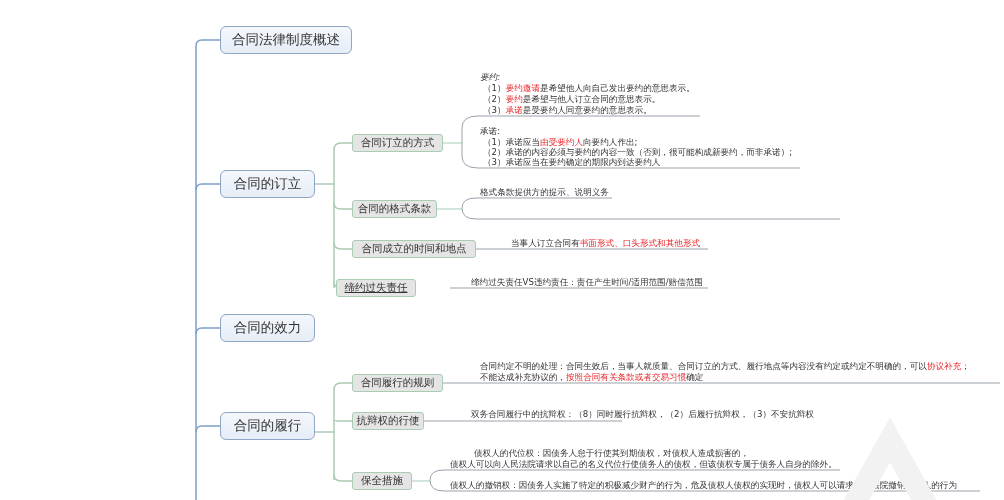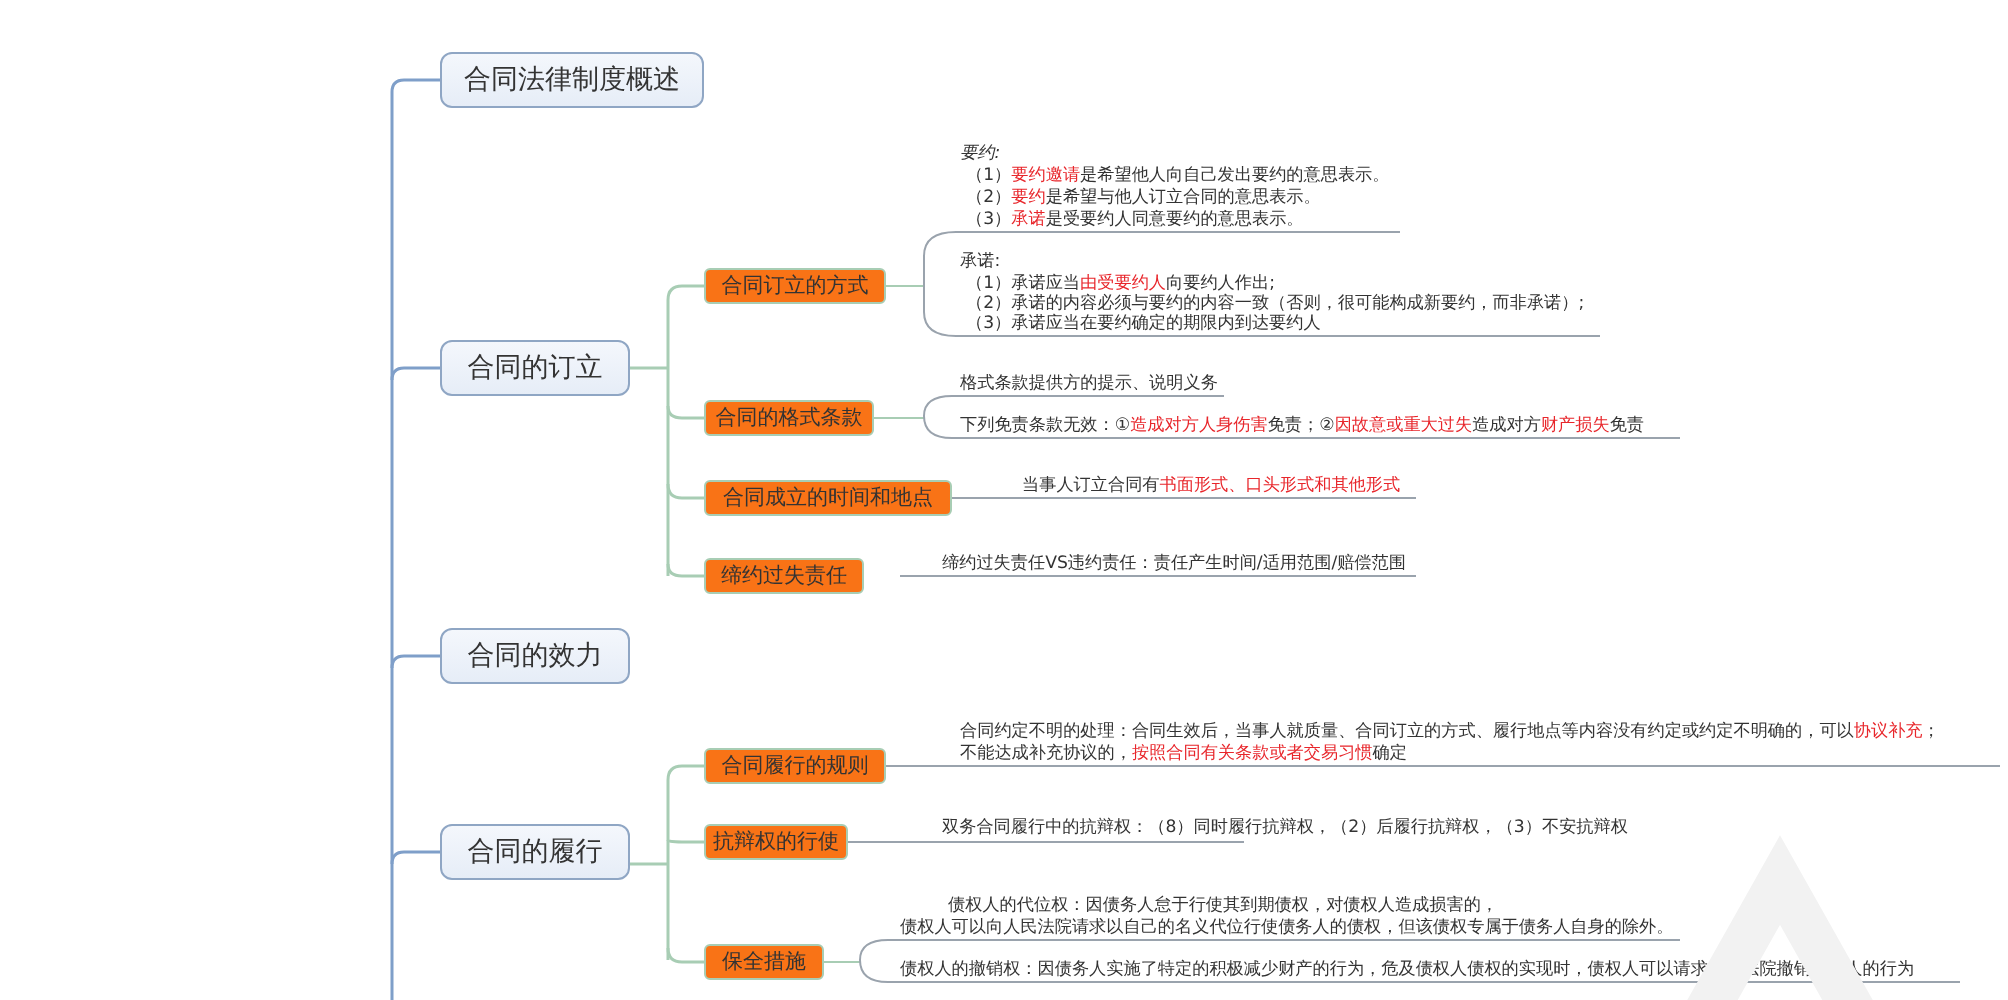--- a/index.html
+++ b/index.html
@@ -16,7 +16,7 @@
     }
     .l2 {
       position: absolute; height: 18px;
-      background: #f97316; border: 1px solid #a8cdb4; border-radius: 3px;
+      background: #e5e5e5; border: 1px solid #a8cdb4; border-radius: 3px;
       font-size: 10.5px; color: #333; display: flex; align-items: center; justify-content: center;
       white-space: nowrap;
     }

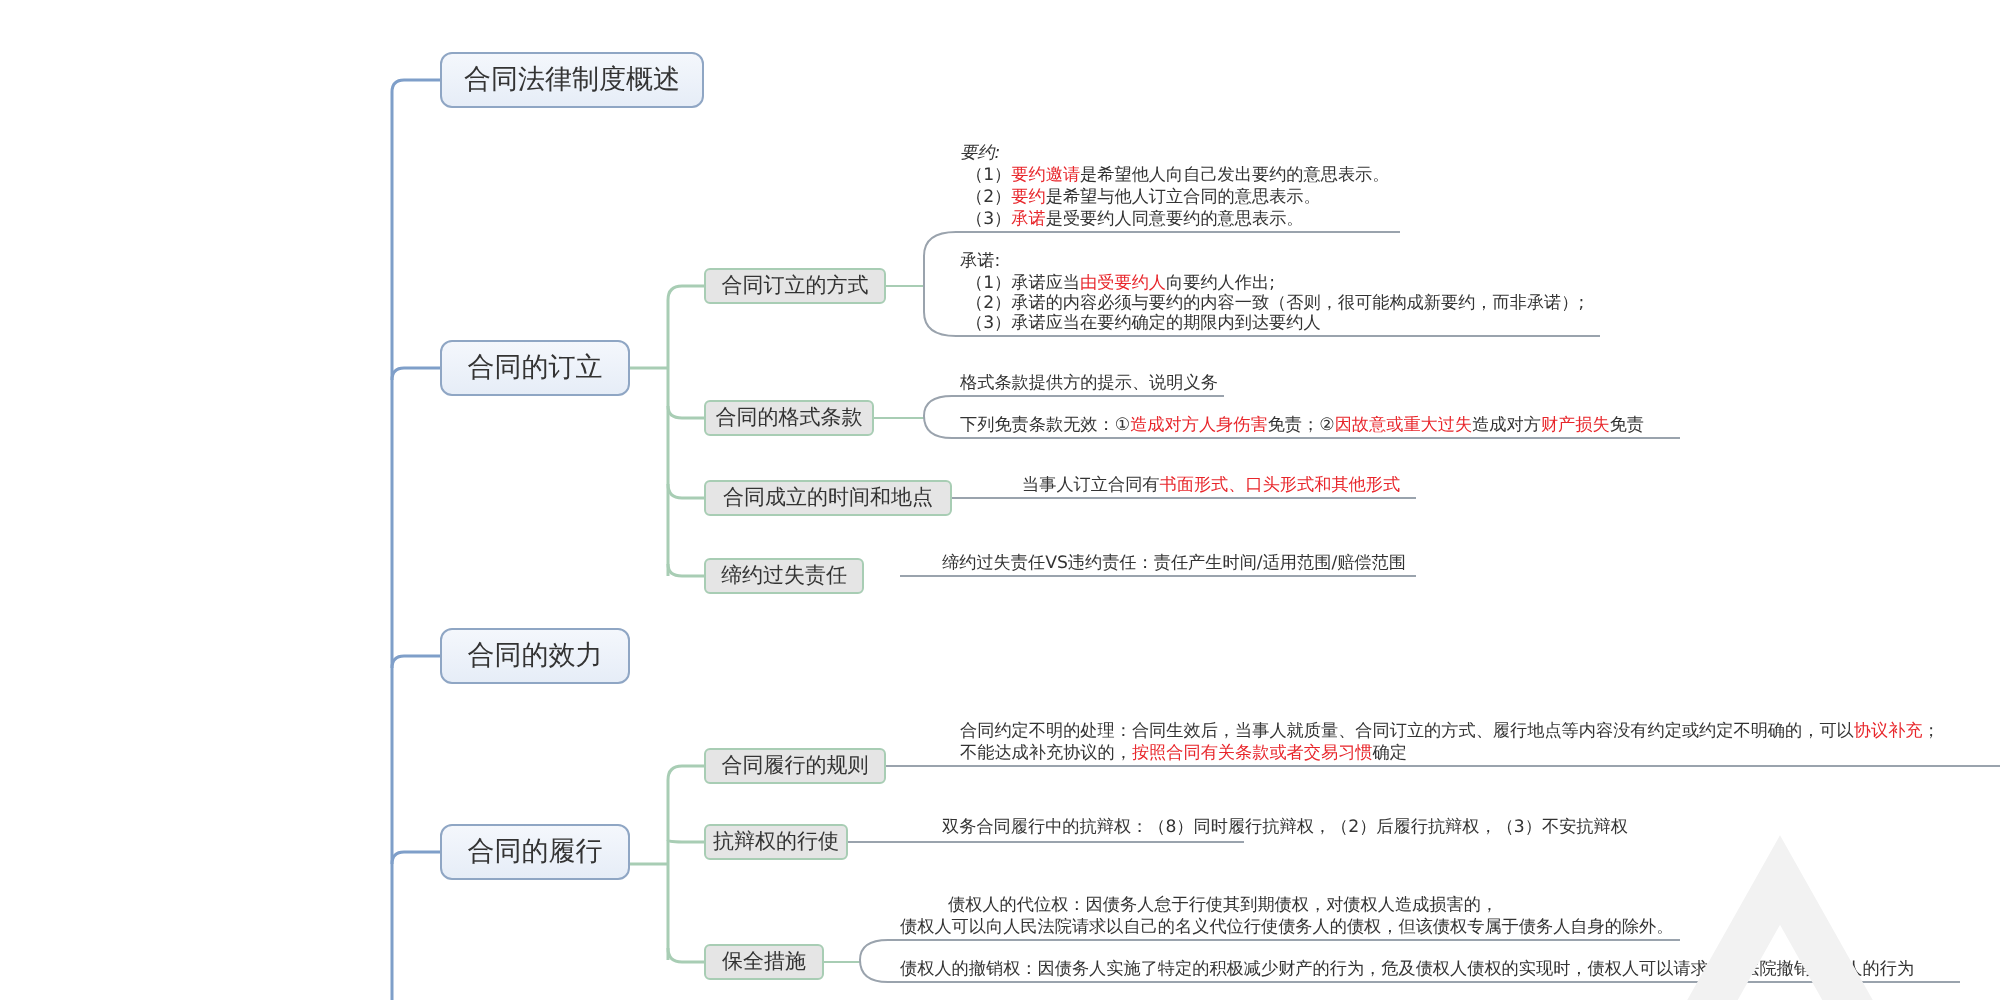--- a/index.html
+++ b/index.html
@@ -105,9 +105,6 @@
   <div class="txt" style="left:483px; top:157px;">（3）承诺应当在要约确定的期限内到达要约人</div>
 
   <div class="txt" style="left:480px; top:187px;">格式条款提供方的提示、说明义务</div>
-  <div class="txt" style="left:480px; top:208px;">
-    <span>下列免责条款无效：①</span><span class="red">造成对方人身伤害</span><span>免责；②</span><span class="red">因故意或重大过失</span><span>造成对方</span><span class="red">财产损失</span><span>免责</span>
-  </div>
 
   <div class="txt" style="left:511px; top:238px;">
     <span>当事人订立合同有</span><span class="red">书面形式、口头形式和其他形式</span>

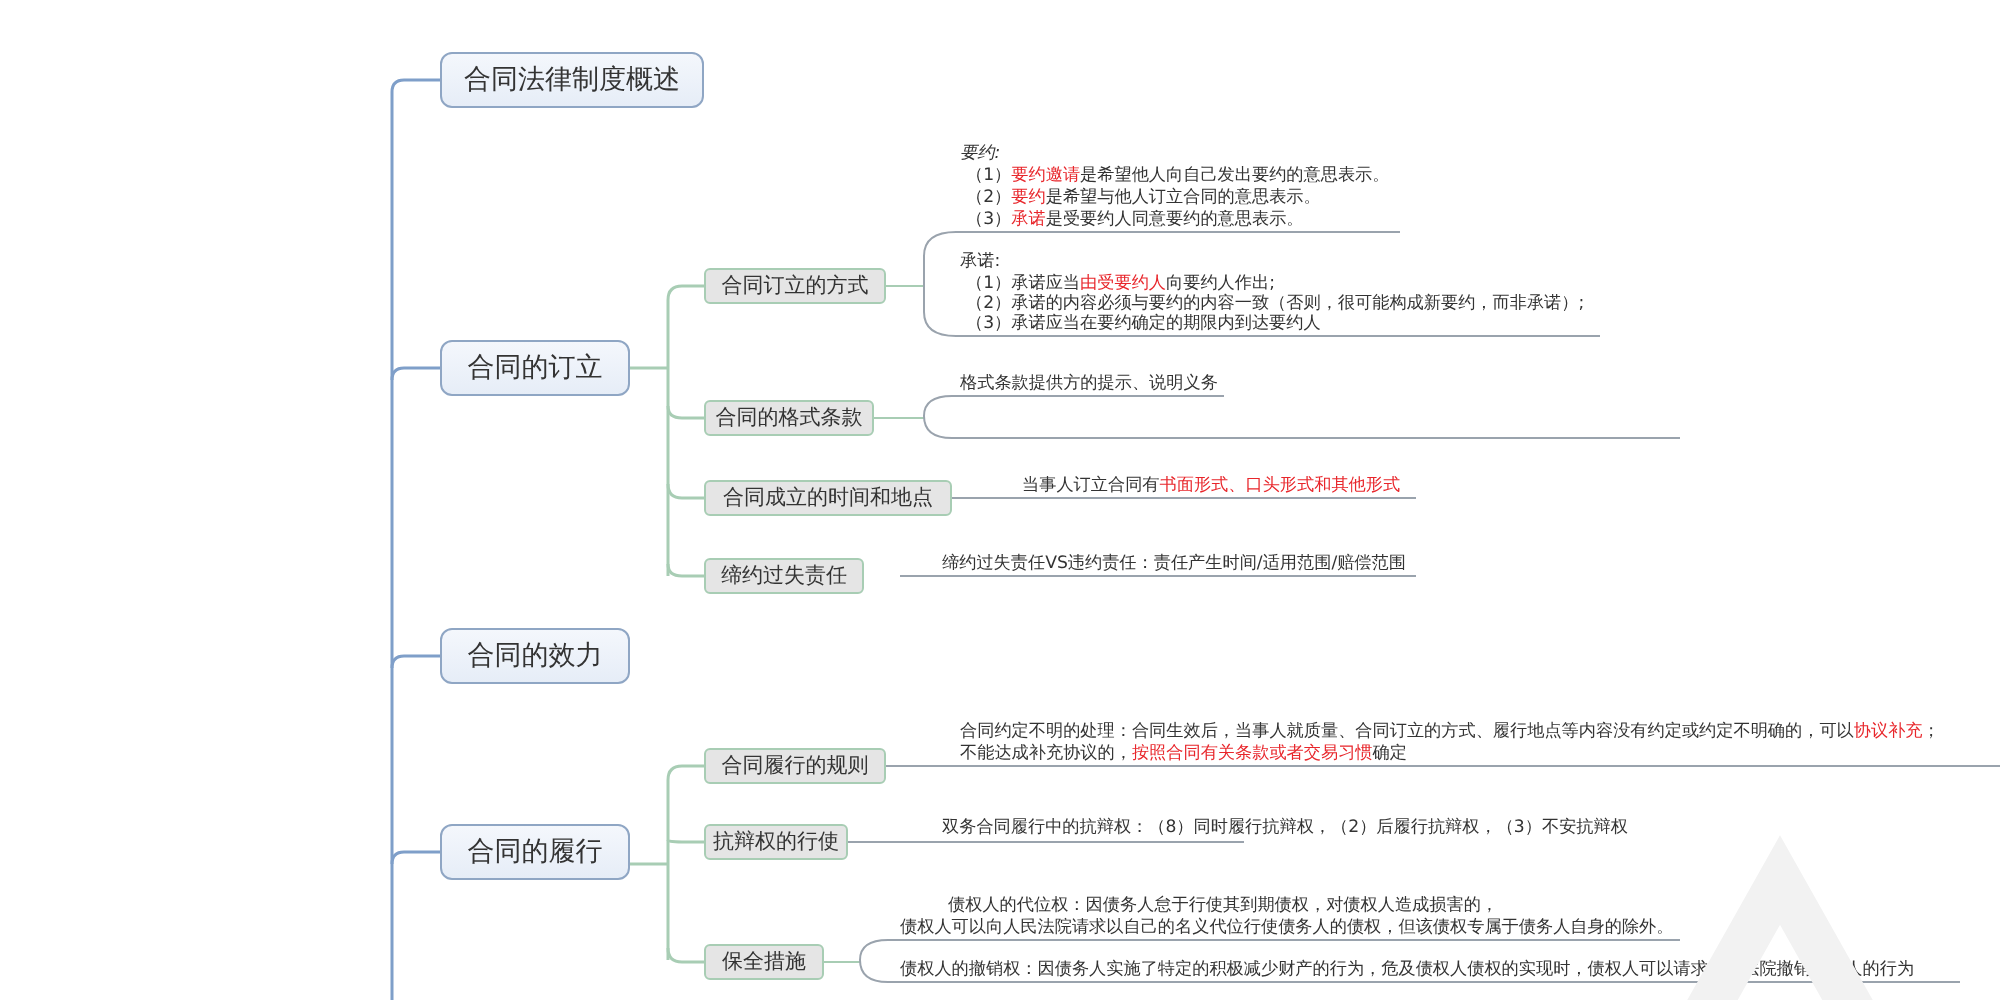--- a/index.html
+++ b/index.html
@@ -82,7 +82,7 @@
   <div class="l2" style="left:352px; top:240px; width:124px;">
     <span>合同成立的时间和地点</span>
   </div>
-  <div class="l2" style="left:352px; top:279px; width:80px;">
+  <div class="l2" style="left:336px; top:279px; width:80px;text-decoration:underline;">
     <span>缔约过失责任</span>
   </div>
 

